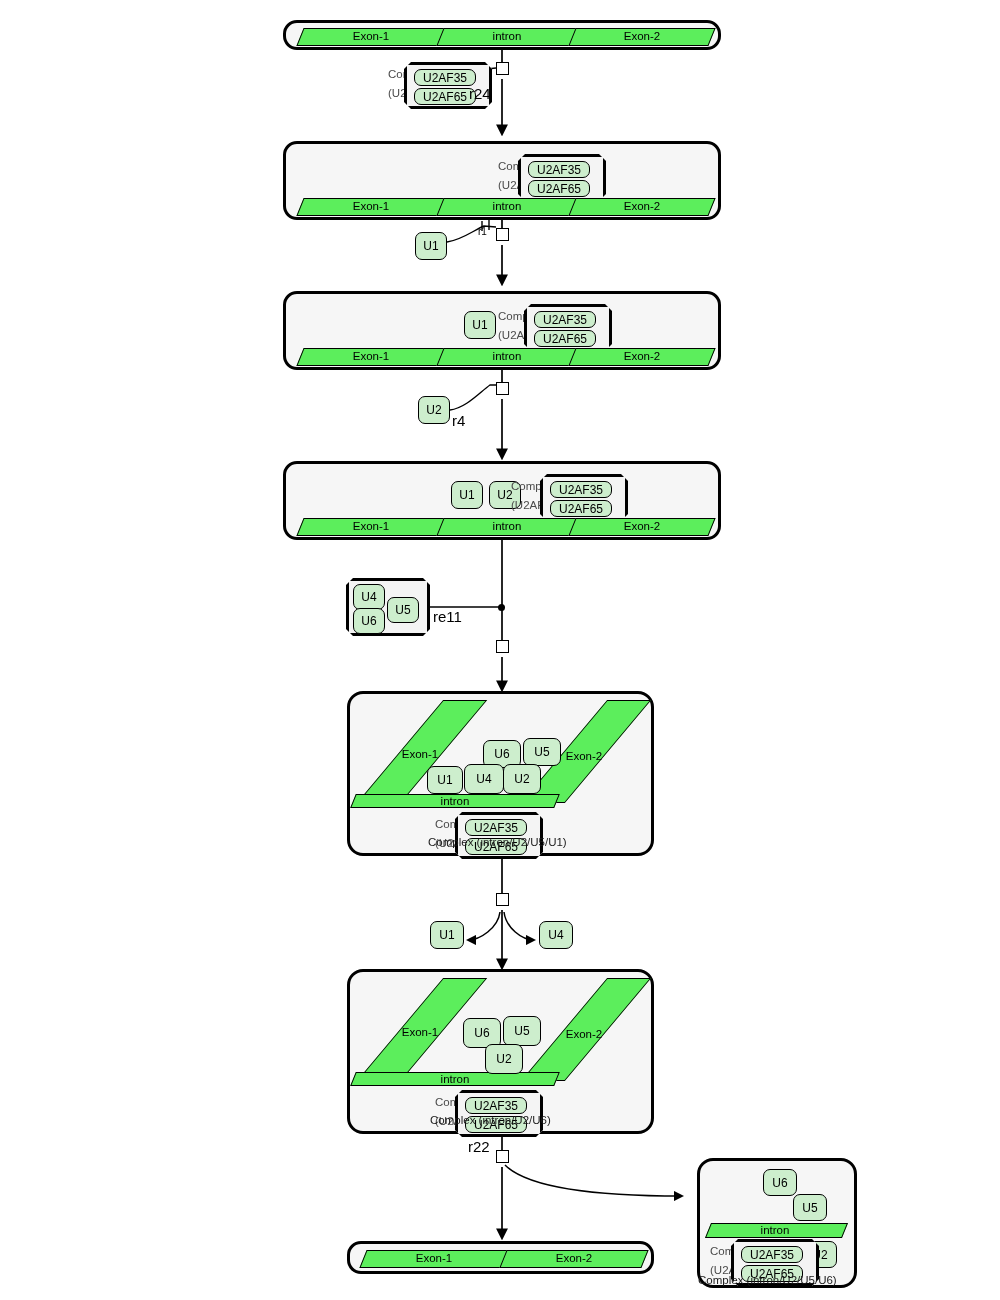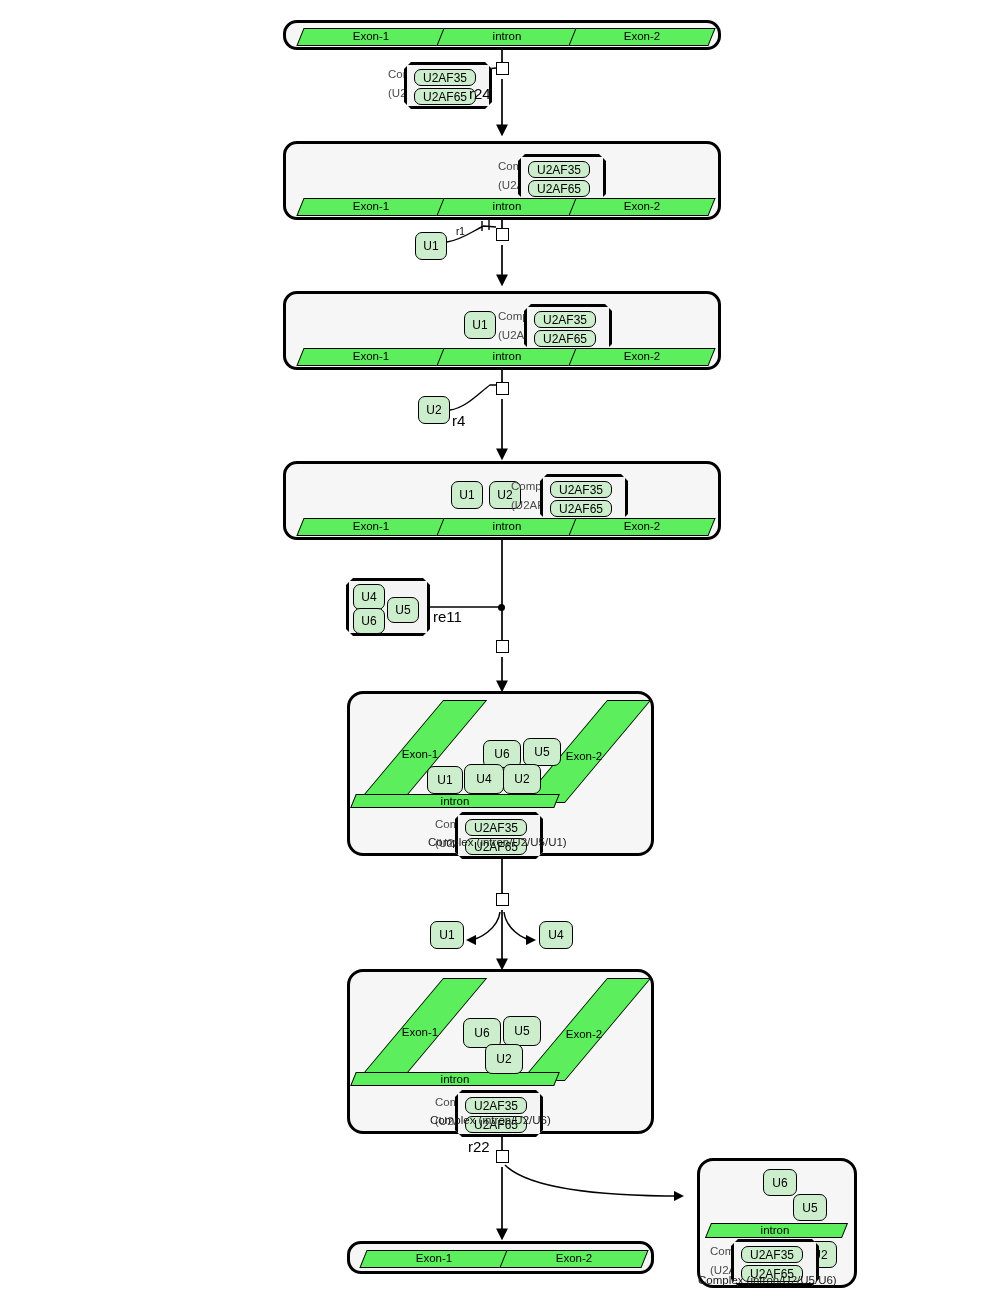--- a/index.html
+++ b/index.html
@@ -136,7 +136,7 @@
 
   <div class="unode" style="left:415px;top:232px;width:32px;height:28px;">U1</div>
   <div class="proc" style="left:496px;top:228px;"></div>
-  <div class="rlabel" style="left:456px;top:226px;font-size:10px;">r1</div>
+  <div class="rlabel" style="left:478px;top:226px;font-size:10px;">r1</div>
 
   <div class="pool" style="left:283px;top:291px;width:438px;height:79px;">
     <div class="unode" style="left:178px;top:17px;width:32px;height:28px;">U1</div>

